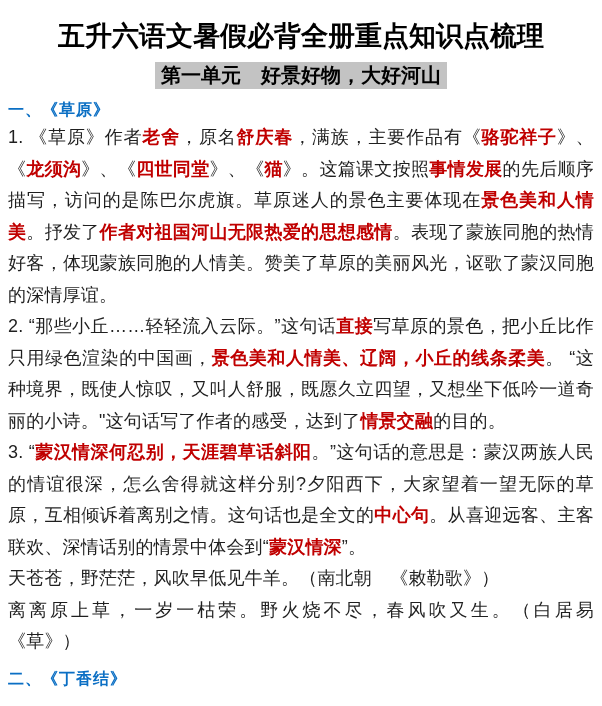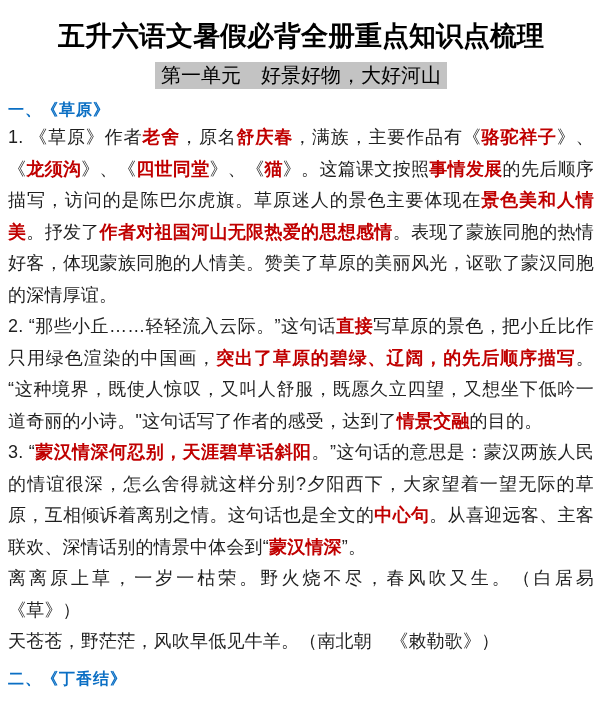--- a/index.html
+++ b/index.html
@@ -38,7 +38,7 @@
     color: #000000;
     font-size: 20px;
     line-height: 25px;
-    font-weight: normal;
+    font-weight: bold;
     padding: 1px 6px;
   }
   .sec-heading {

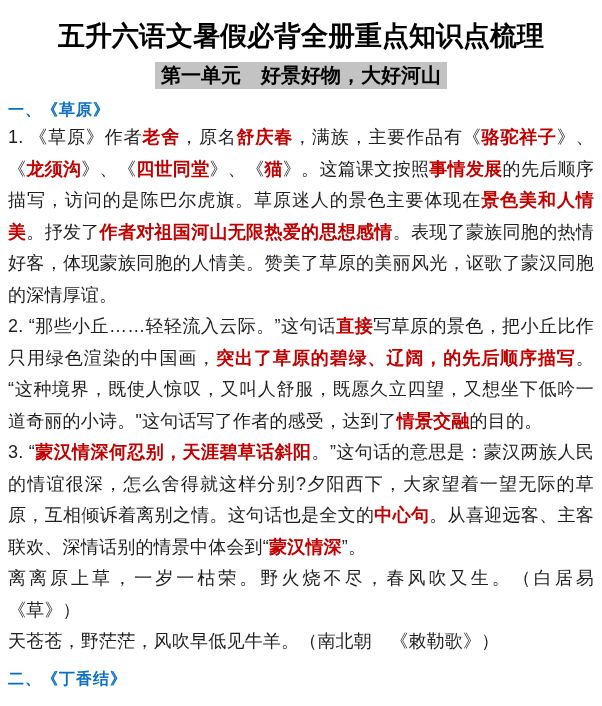--- a/index.html
+++ b/index.html
@@ -81,7 +81,7 @@
   <div id="sections">
       <div class="sec-heading">一、《草原》</div>
       <div class="para"><span class="run">1. 《草原》作者</span><span class="run run-red">老舍</span><span class="run">，原名</span><span class="run run-red">舒庆春</span><span class="run">，满族，主要作品有《</span><span class="run run-red">骆驼祥子</span><span class="run">》、《</span><span class="run run-red">龙须沟</span><span class="run">》、《</span><span class="run run-red">四世同堂</span><span class="run">》、《</span><span class="run run-red">猫</span><span class="run">》。这篇课文按照</span><span class="run run-red">事情发展</span><span class="run">的先后顺序描写，访问的是陈巴尔虎旗。草原迷人的景色主要体现在</span><span class="run run-red">景色美和人情美</span><span class="run">。抒发了</span><span class="run run-red">作者对祖国河山无限热爱的思想感情</span><span class="run">。表现了蒙族同胞的热情好客，体现蒙族同胞的人情美。赞美了草原的美丽风光，讴歌了蒙汉同胞的深情厚谊。</span></div>
-      <div class="para"><span class="run">2. “那些小丘……轻轻流入云际。”这句话</span><span class="run run-red">直接</span><span class="run">写草原的景色，把小丘比作只用绿色渲染的中国画，</span><span class="run run-red">突出了草原的碧绿、辽阔，的先后顺序描写</span><span class="run">。 “这种境界，既使人惊叹，又叫人舒服，既愿久立四望，又想坐下低吟一道奇丽的小诗。"这句话写了作者的感受，达到了</span><span class="run run-red">情景交融</span><span class="run">的目的。</span></div>
+      <div class="para"><span class="run">2. “那些小丘……轻轻流入云际。”这句话</span><span class="run run-red">直接</span><span class="run">写草原的景色，把小丘比作只用绿色渲染的中国画，</span><span class="run run-red">景色美和人情美、辽阔，小丘的线条柔美</span><span class="run">。 “这种境界，既使人惊叹，又叫人舒服，既愿久立四望，又想坐下低吟一道奇丽的小诗。"这句话写了作者的感受，达到了</span><span class="run run-red">情景交融</span><span class="run">的目的。</span></div>
       <div class="para"><span class="run">3. “</span><span class="run run-red">蒙汉情深何忍别，天涯碧草话斜阳</span><span class="run">。”这句话的意思是：蒙汉两族人民的情谊很深，怎么舍得就这样分别?夕阳西下，大家望着一望无际的草原，互相倾诉着离别之情。这句话也是全文的</span><span class="run run-red">中心句</span><span class="run">。从喜迎远客、主客联欢、深情话别的情景中体会到“</span><span class="run run-red">蒙汉情深</span><span class="run">”。</span></div>
       <div class="para"><span class="run">离离原上草，一岁一枯荣。野火烧不尽，春风吹又生。（白居易　《草》）</span></div>
       <div class="para"><span class="run">天苍苍，野茫茫，风吹早低见牛羊。（南北朝　《敕勒歌》）</span></div>

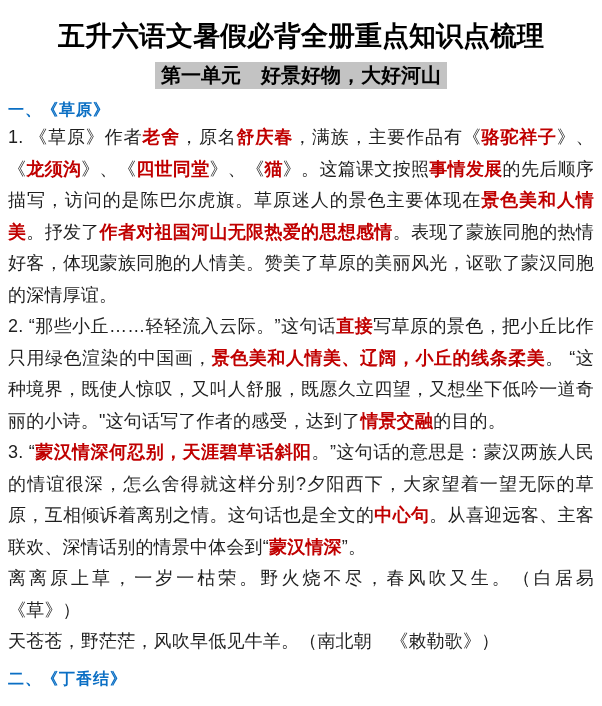--- a/index.html
+++ b/index.html
@@ -83,8 +83,8 @@
       <div class="para"><span class="run">1. 《草原》作者</span><span class="run run-red">老舍</span><span class="run">，原名</span><span class="run run-red">舒庆春</span><span class="run">，满族，主要作品有《</span><span class="run run-red">骆驼祥子</span><span class="run">》、《</span><span class="run run-red">龙须沟</span><span class="run">》、《</span><span class="run run-red">四世同堂</span><span class="run">》、《</span><span class="run run-red">猫</span><span class="run">》。这篇课文按照</span><span class="run run-red">事情发展</span><span class="run">的先后顺序描写，访问的是陈巴尔虎旗。草原迷人的景色主要体现在</span><span class="run run-red">景色美和人情美</span><span class="run">。抒发了</span><span class="run run-red">作者对祖国河山无限热爱的思想感情</span><span class="run">。表现了蒙族同胞的热情好客，体现蒙族同胞的人情美。赞美了草原的美丽风光，讴歌了蒙汉同胞的深情厚谊。</span></div>
       <div class="para"><span class="run">2. “那些小丘……轻轻流入云际。”这句话</span><span class="run run-red">直接</span><span class="run">写草原的景色，把小丘比作只用绿色渲染的中国画，</span><span class="run run-red">景色美和人情美、辽阔，小丘的线条柔美</span><span class="run">。 “这种境界，既使人惊叹，又叫人舒服，既愿久立四望，又想坐下低吟一道奇丽的小诗。"这句话写了作者的感受，达到了</span><span class="run run-red">情景交融</span><span class="run">的目的。</span></div>
       <div class="para"><span class="run">3. “</span><span class="run run-red">蒙汉情深何忍别，天涯碧草话斜阳</span><span class="run">。”这句话的意思是：蒙汉两族人民的情谊很深，怎么舍得就这样分别?夕阳西下，大家望着一望无际的草原，互相倾诉着离别之情。这句话也是全文的</span><span class="run run-red">中心句</span><span class="run">。从喜迎远客、主客联欢、深情话别的情景中体会到“</span><span class="run run-red">蒙汉情深</span><span class="run">”。</span></div>
+      <div class="para"><span class="run">天苍苍，野茫茫，风吹早低见牛羊。（南北朝　《敕勒歌》）</span></div>
       <div class="para"><span class="run">离离原上草，一岁一枯荣。野火烧不尽，春风吹又生。（白居易　《草》）</span></div>
-      <div class="para"><span class="run">天苍苍，野茫茫，风吹早低见牛羊。（南北朝　《敕勒歌》）</span></div>
       <div class="sec-heading">二、《丁香结》</div>
     </div>
 </div>

